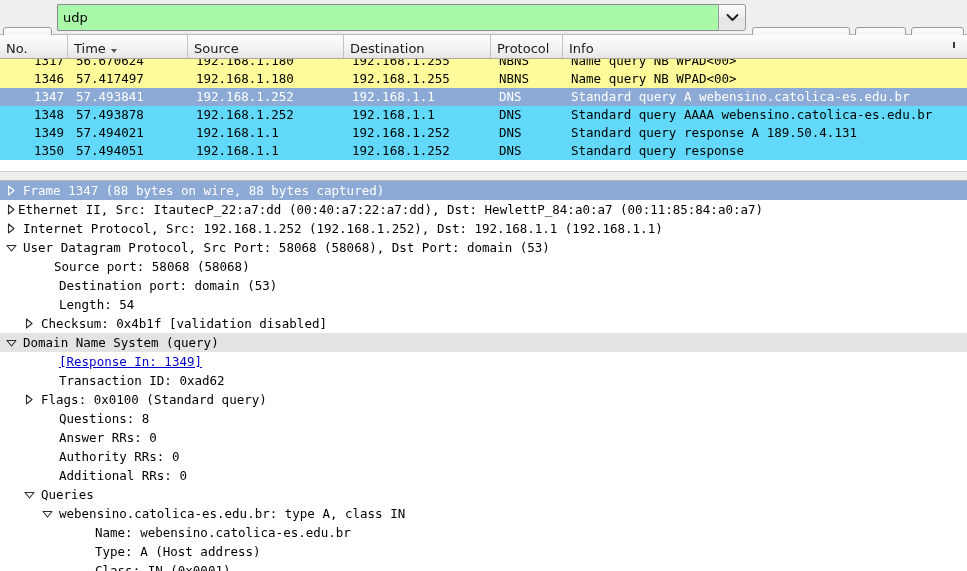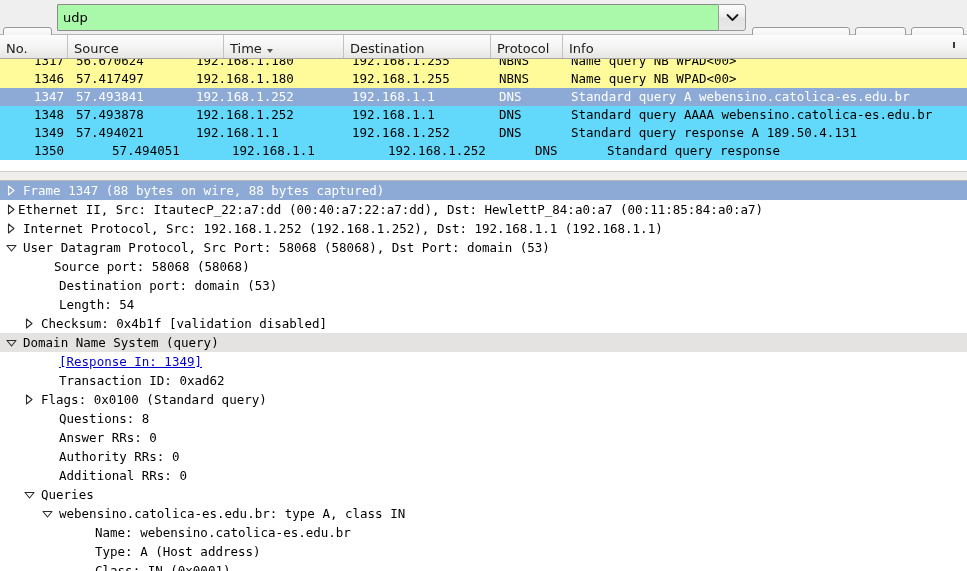--- a/index.html
+++ b/index.html
@@ -259,12 +259,12 @@
     <div class="hcell" style="width:68px">
       <span>No.</span>
     </div>
-    <div class="hcell" style="width:156px">
-      <span>Source</span>
-    </div>
     <div class="hcell" style="width:120px">
       <span>Time</span>
       <span class="sort-ind"></span>
+    </div>
+    <div class="hcell" style="width:156px">
+      <span>Source</span>
     </div>
     <div class="hcell" style="width:147px">
       <span>Destination</span>

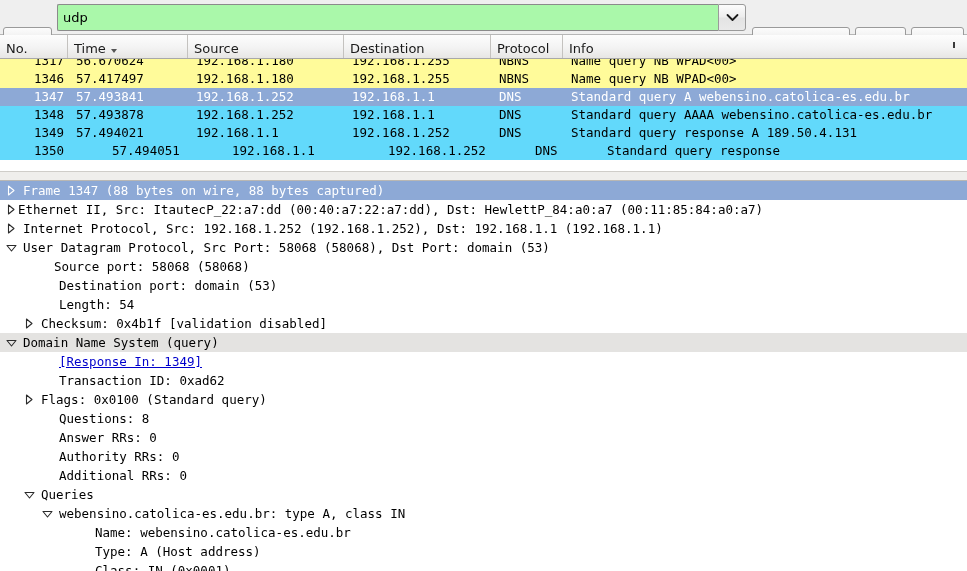--- a/index.html
+++ b/index.html
@@ -320,7 +320,7 @@
       </div>
       <div class="prow dns">
         <div class="pcell c-no" style="width: 68px;">1350</div>
-        <div class="pcell c-time" style="width: 120px; margin-left: 36px;">57.494051</div>
+        <div class="pcell c-time" style="width: 120px;">57.494051</div>
         <div class="pcell c-src" style="width: 156px;">192.168.1.1</div>
         <div class="pcell c-dst" style="width: 147px;">192.168.1.252</div>
         <div class="pcell c-proto" style="width: 72px;">DNS</div>

